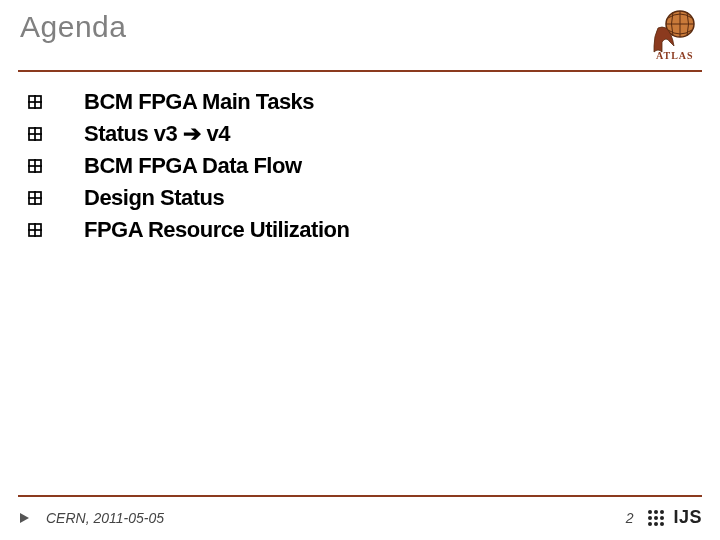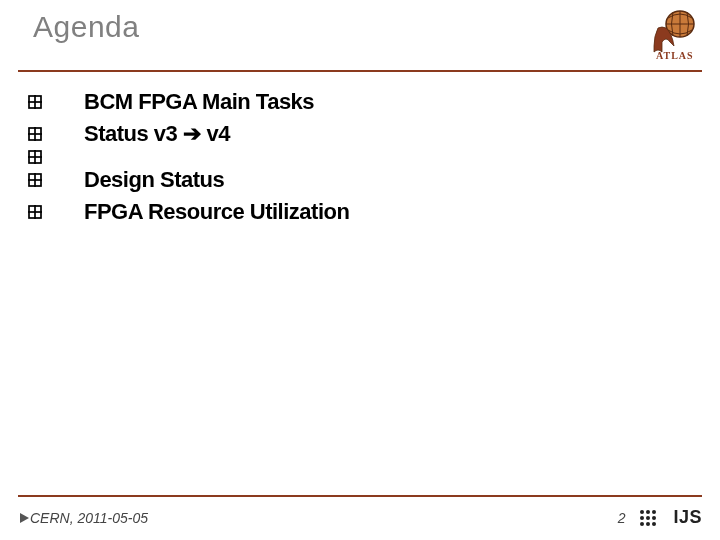--- a/index.html
+++ b/index.html
@@ -15,7 +15,7 @@
     display: flex;
     align-items: flex-start;
     justify-content: space-between;
-    padding: 10px 18px 0 33px;
+    padding: 10px 18px 0 20px;
   }
   .title {
     font-size: 30px;

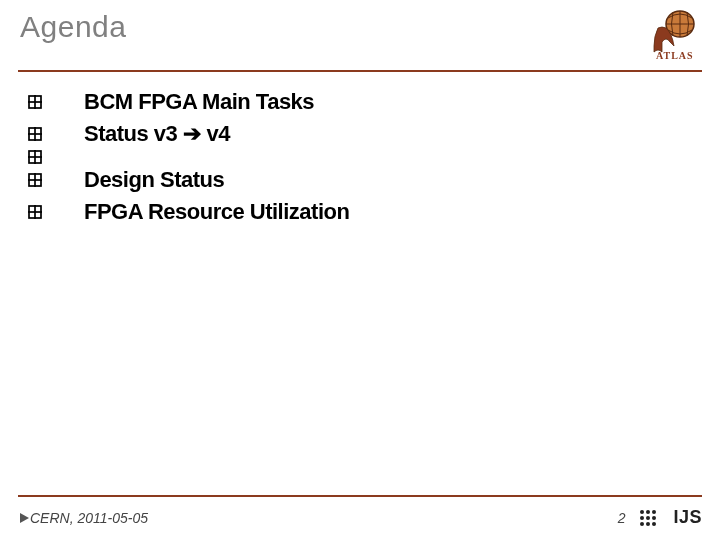--- a/index.html
+++ b/index.html
@@ -157,6 +157,7 @@
         <line x1="7" y1="0" x2="7" y2="14" stroke="#000" stroke-width="1.7"></line>
         <line x1="0" y1="7" x2="14" y2="7" stroke="#000" stroke-width="1.7"></line>
       </svg>
+    <span>BCM FPGA Data Flow</span>
   </div>
   <div class="item">
     <svg class="bullet" viewBox="0 0 14 14">

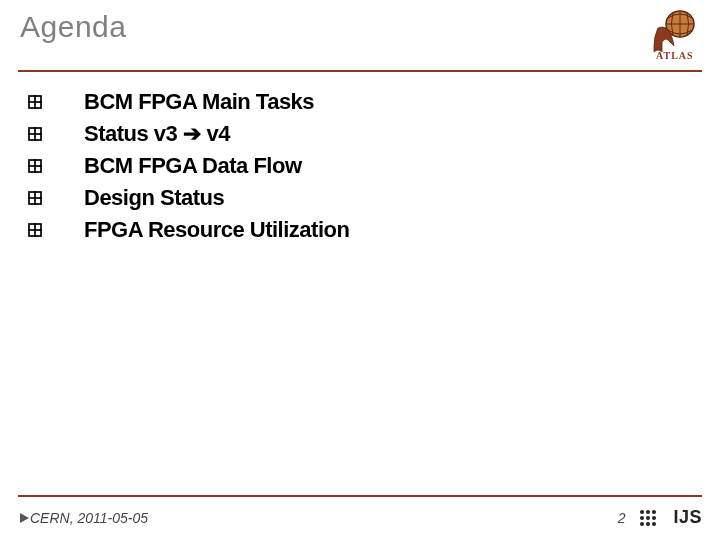--- a/index.html
+++ b/index.html
@@ -72,7 +72,7 @@
   .footer-left {
     display: flex;
     align-items: center;
-    gap: 0;
+    gap: 16px;
   }
   .footer-arrow {
     width: 12px;

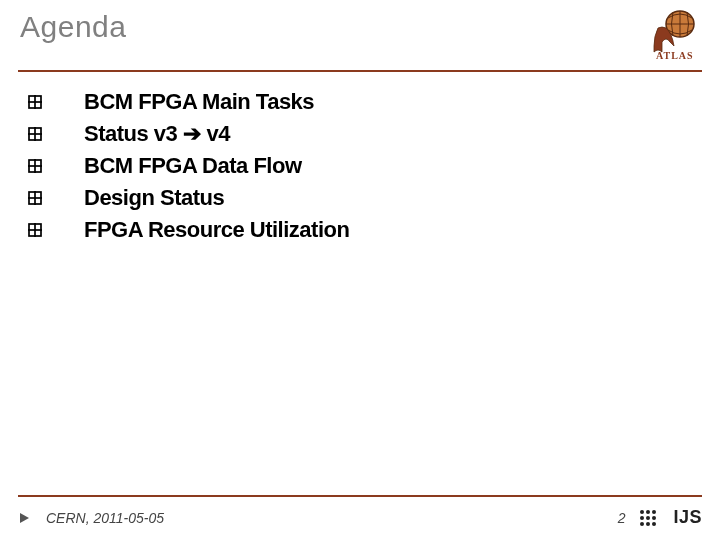--- a/index.html
+++ b/index.html
@@ -98,7 +98,7 @@
   .logo-ijs {
     display: flex;
     align-items: center;
-    gap: 16px;
+    gap: 8px;
   }
   .ijs-dots {
     width: 18px;

